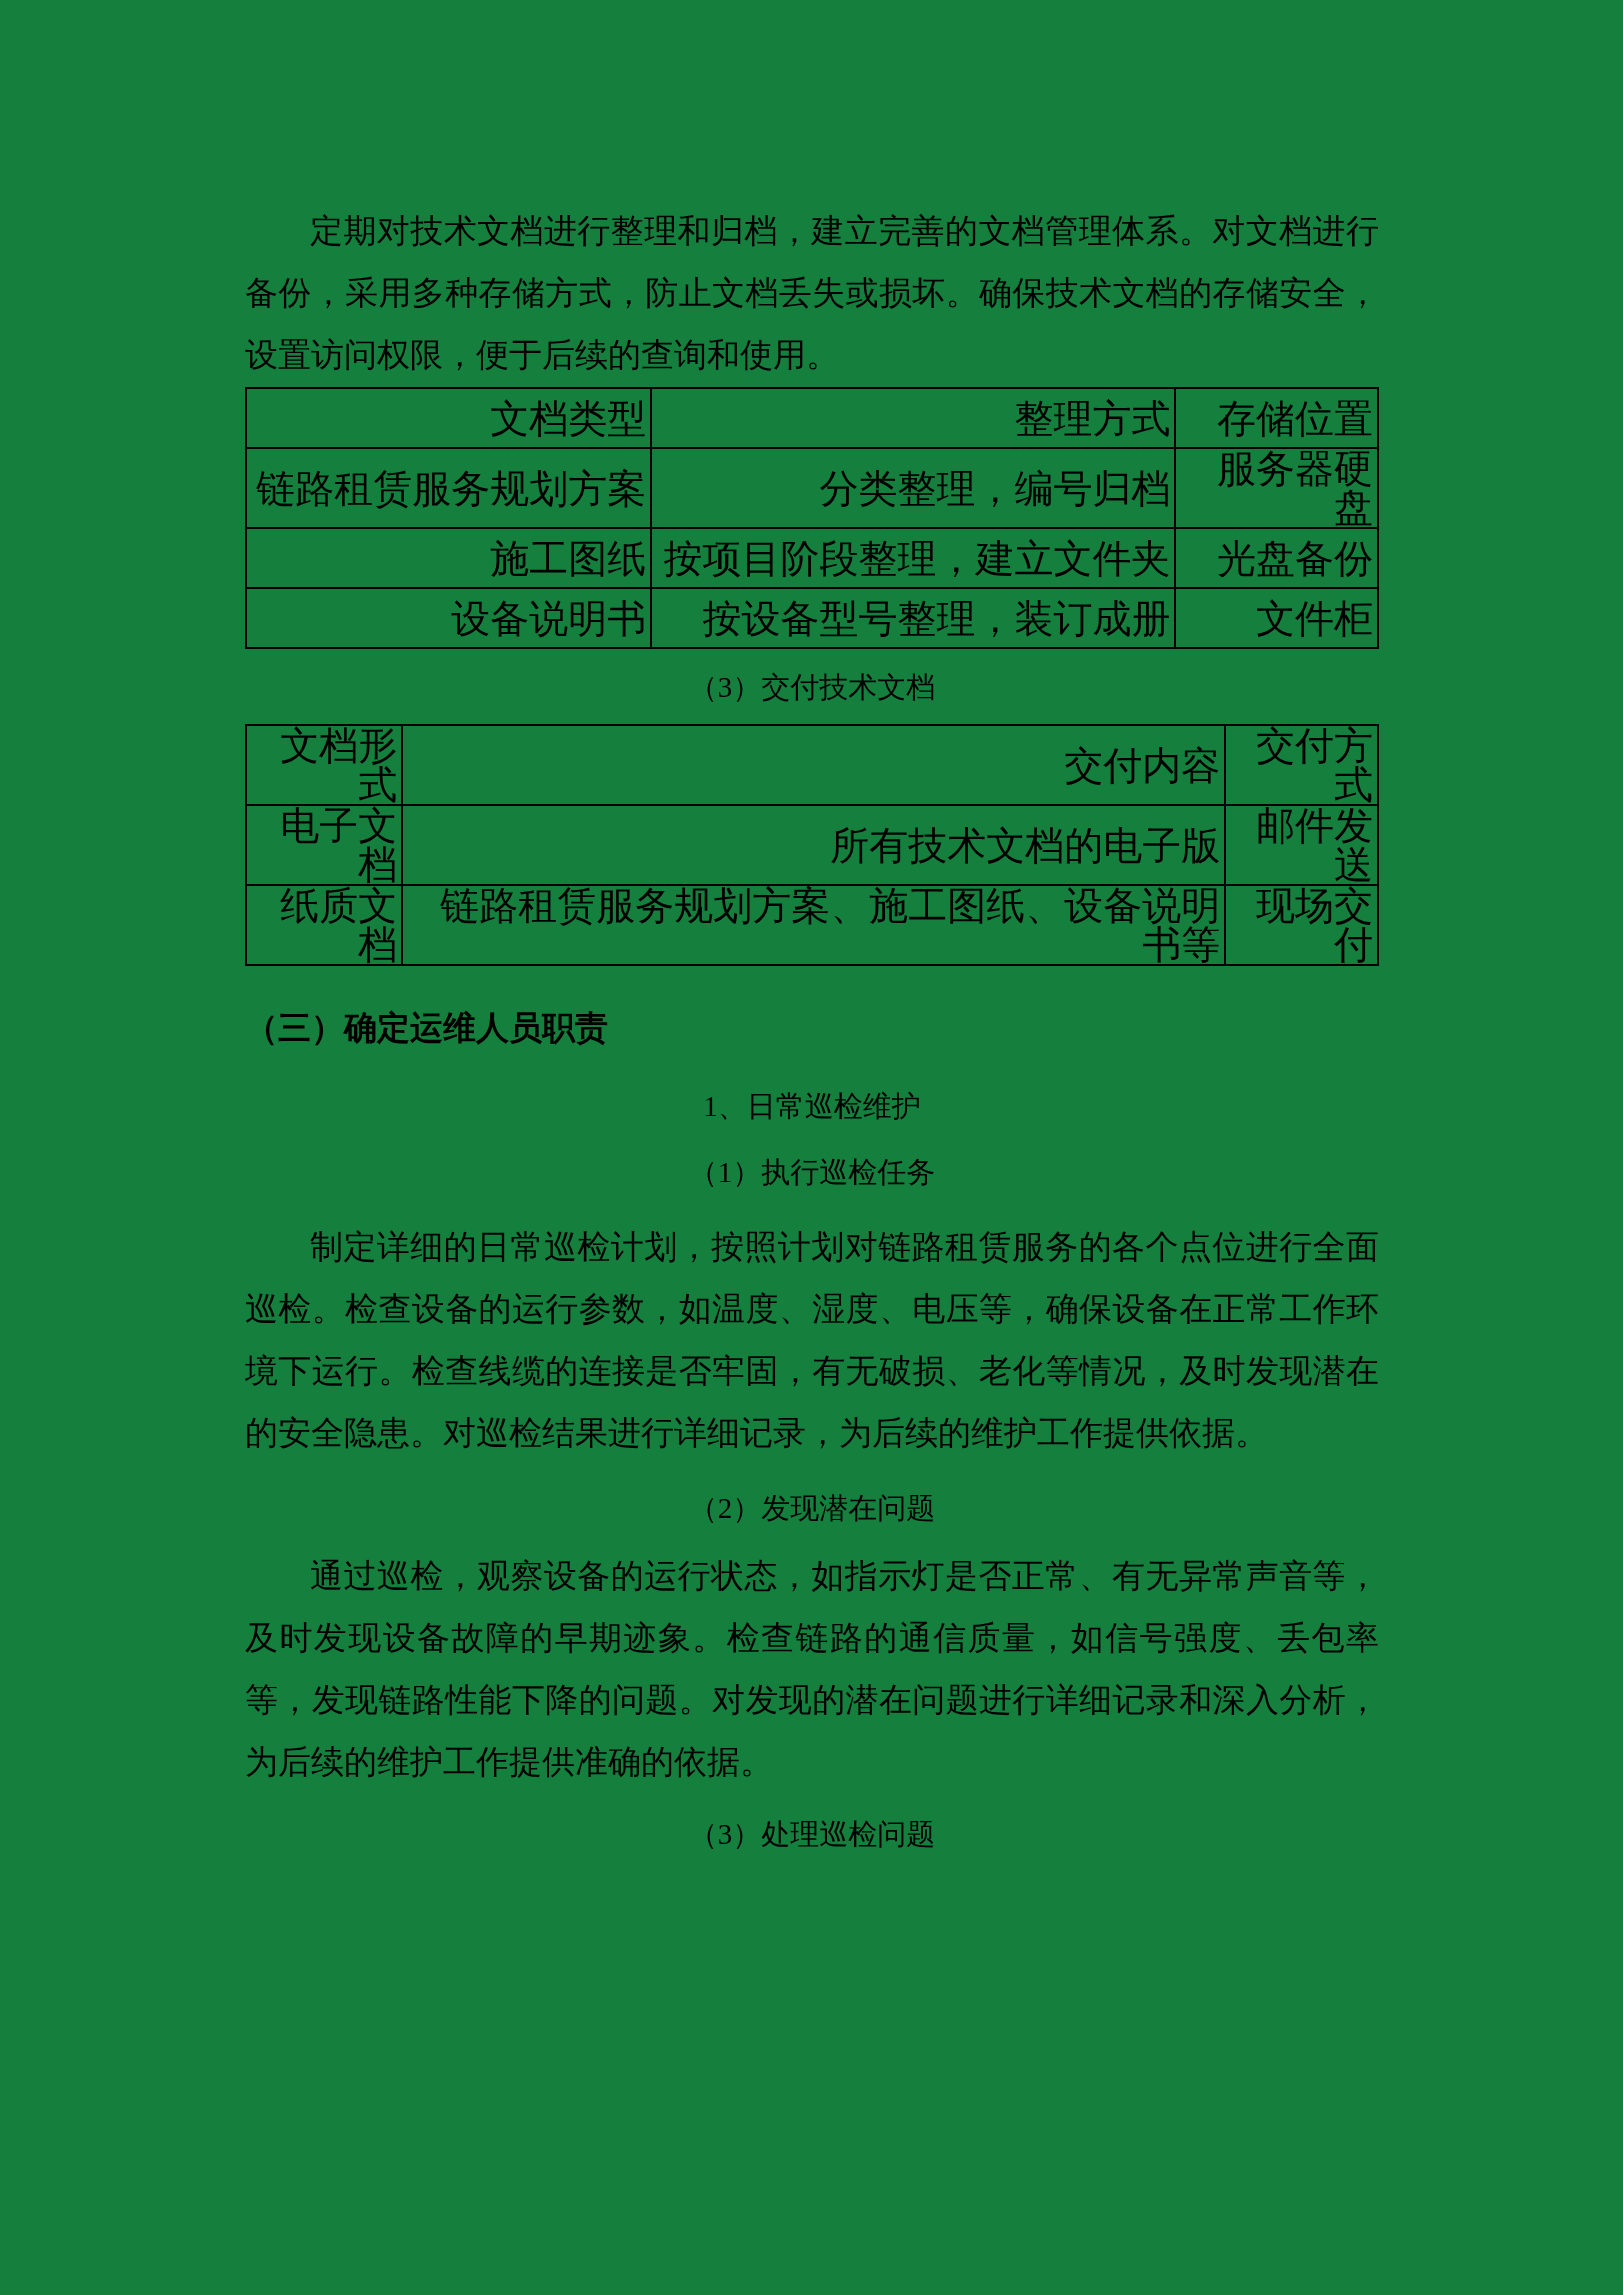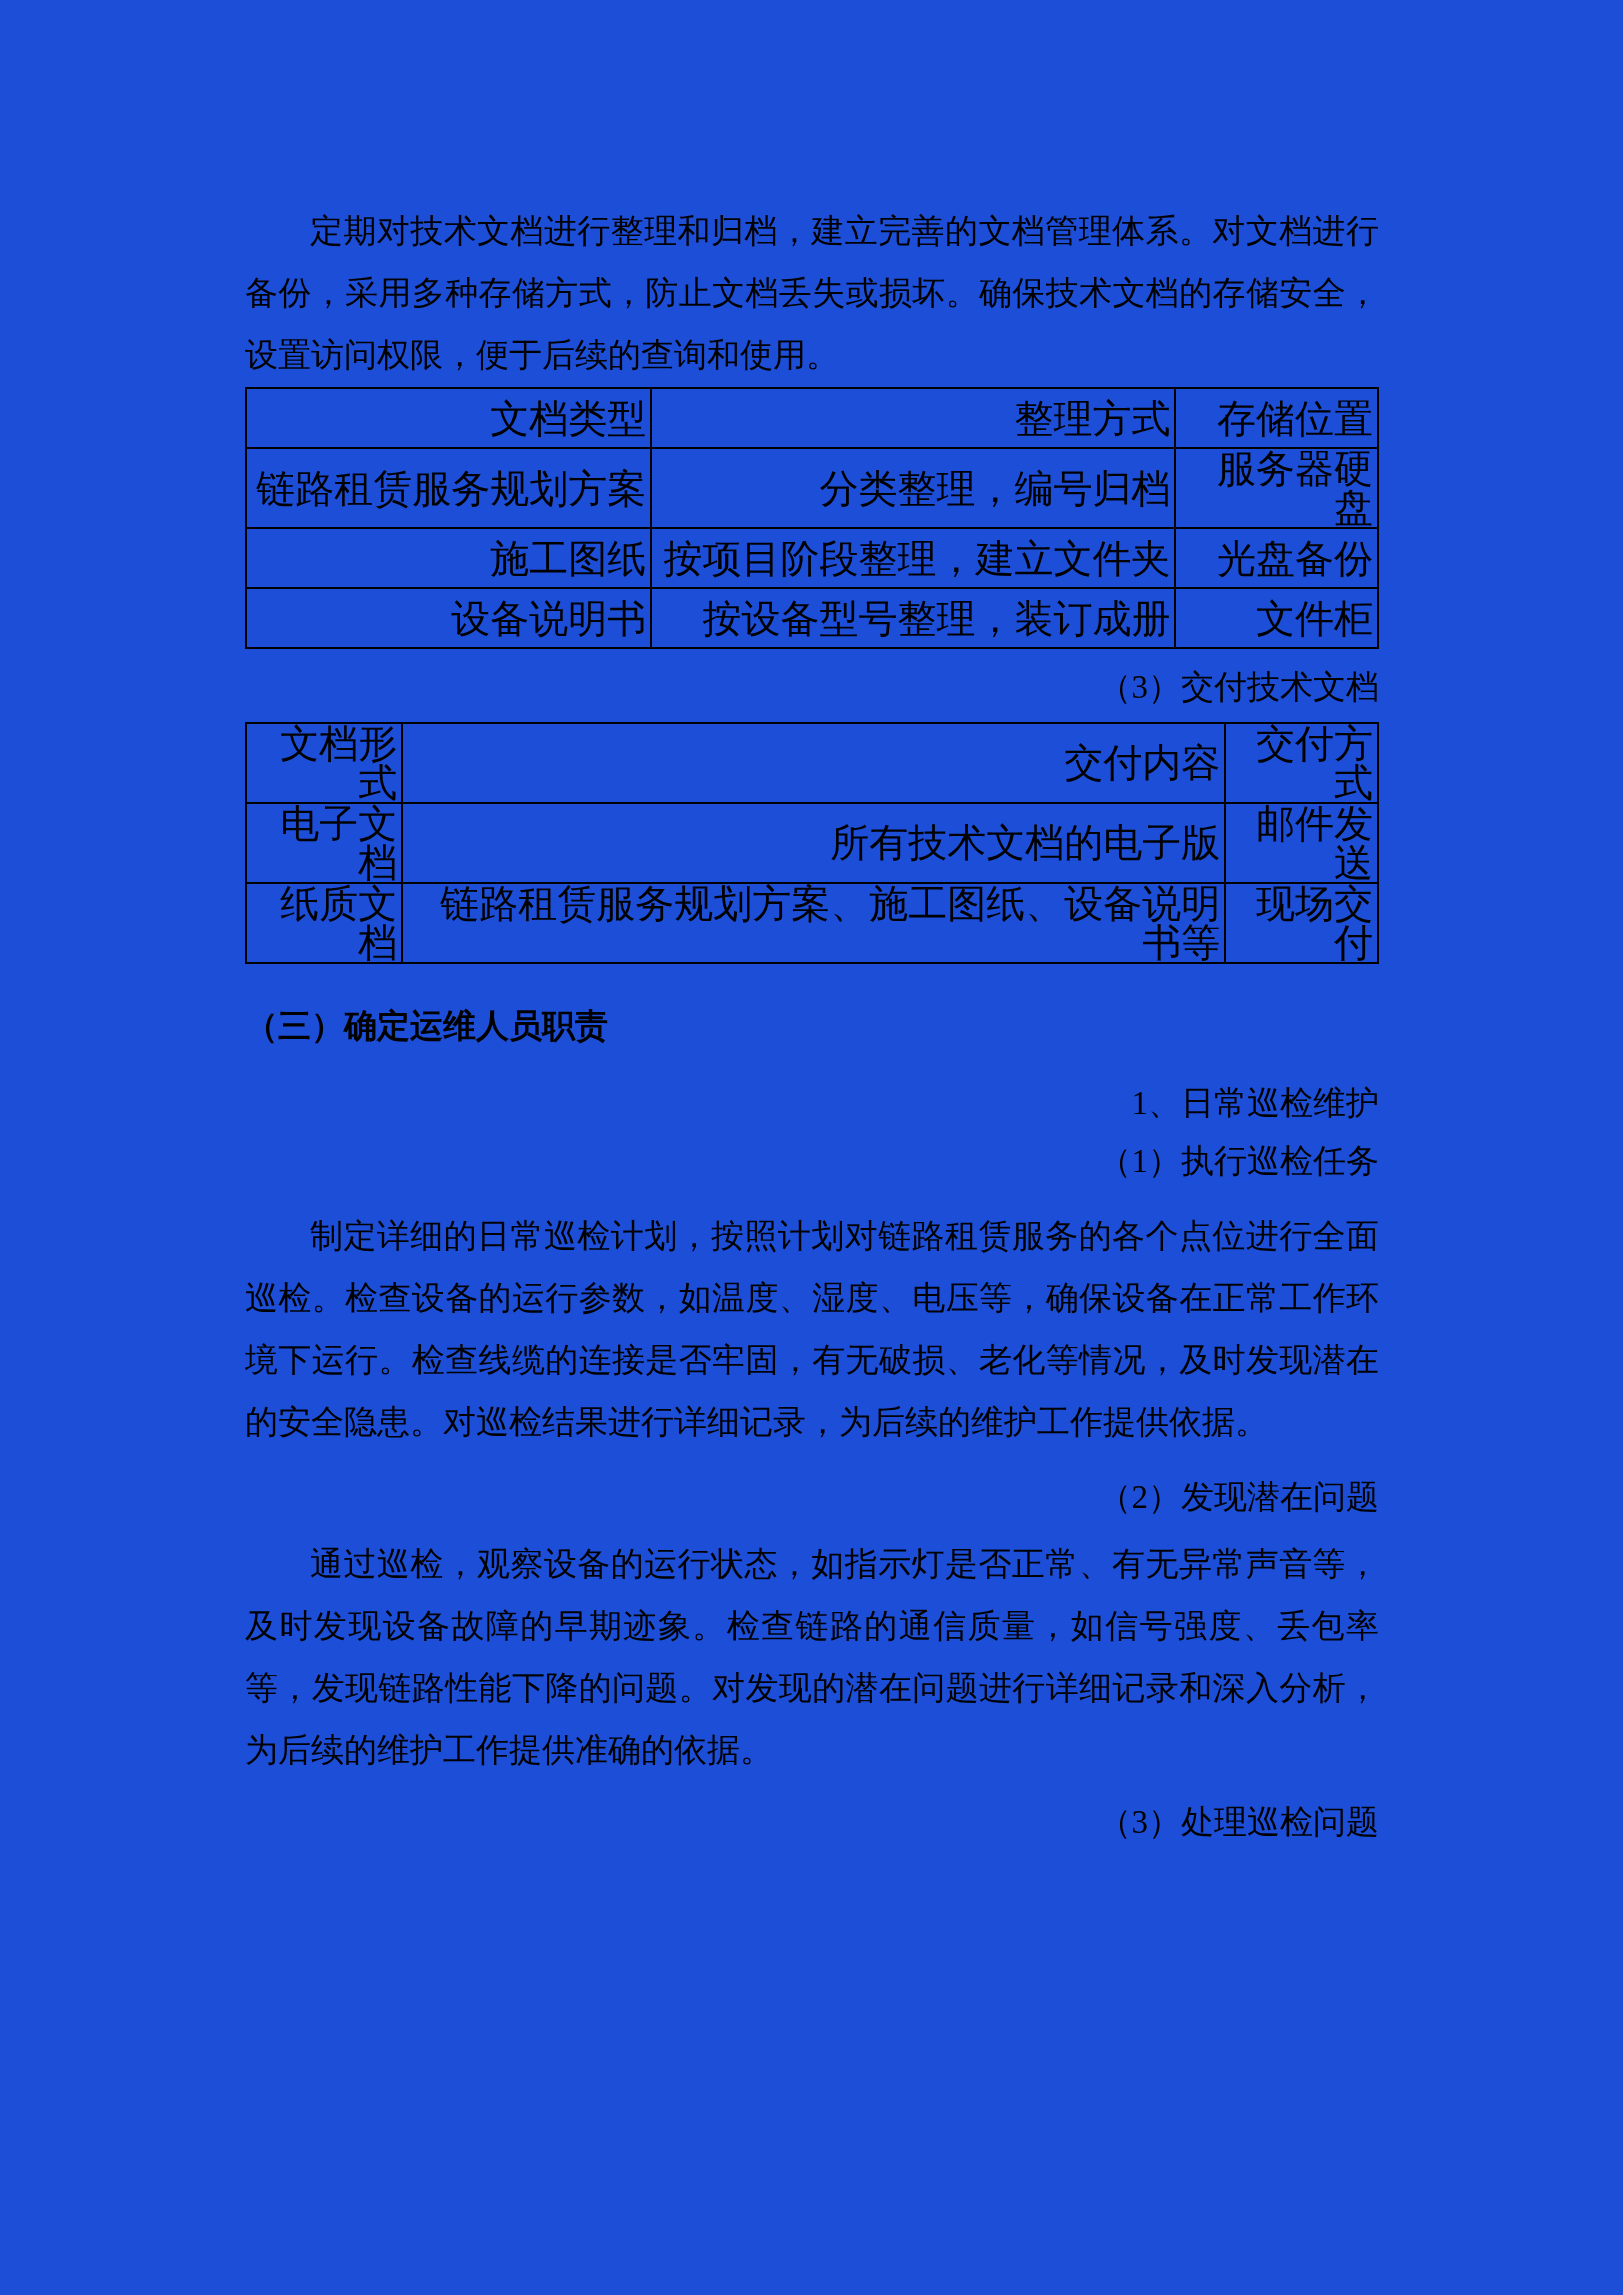--- a/index.html
+++ b/index.html
@@ -11,7 +11,7 @@
     position: relative;
     width: 1623px;
     height: 2295px;
-    background: #1d4ed8;
+    background: #15803d;
     box-sizing: border-box;
     padding: 200px 244px 0 245px;
     font-family: "Liberation Serif", "DejaVu Serif", serif;

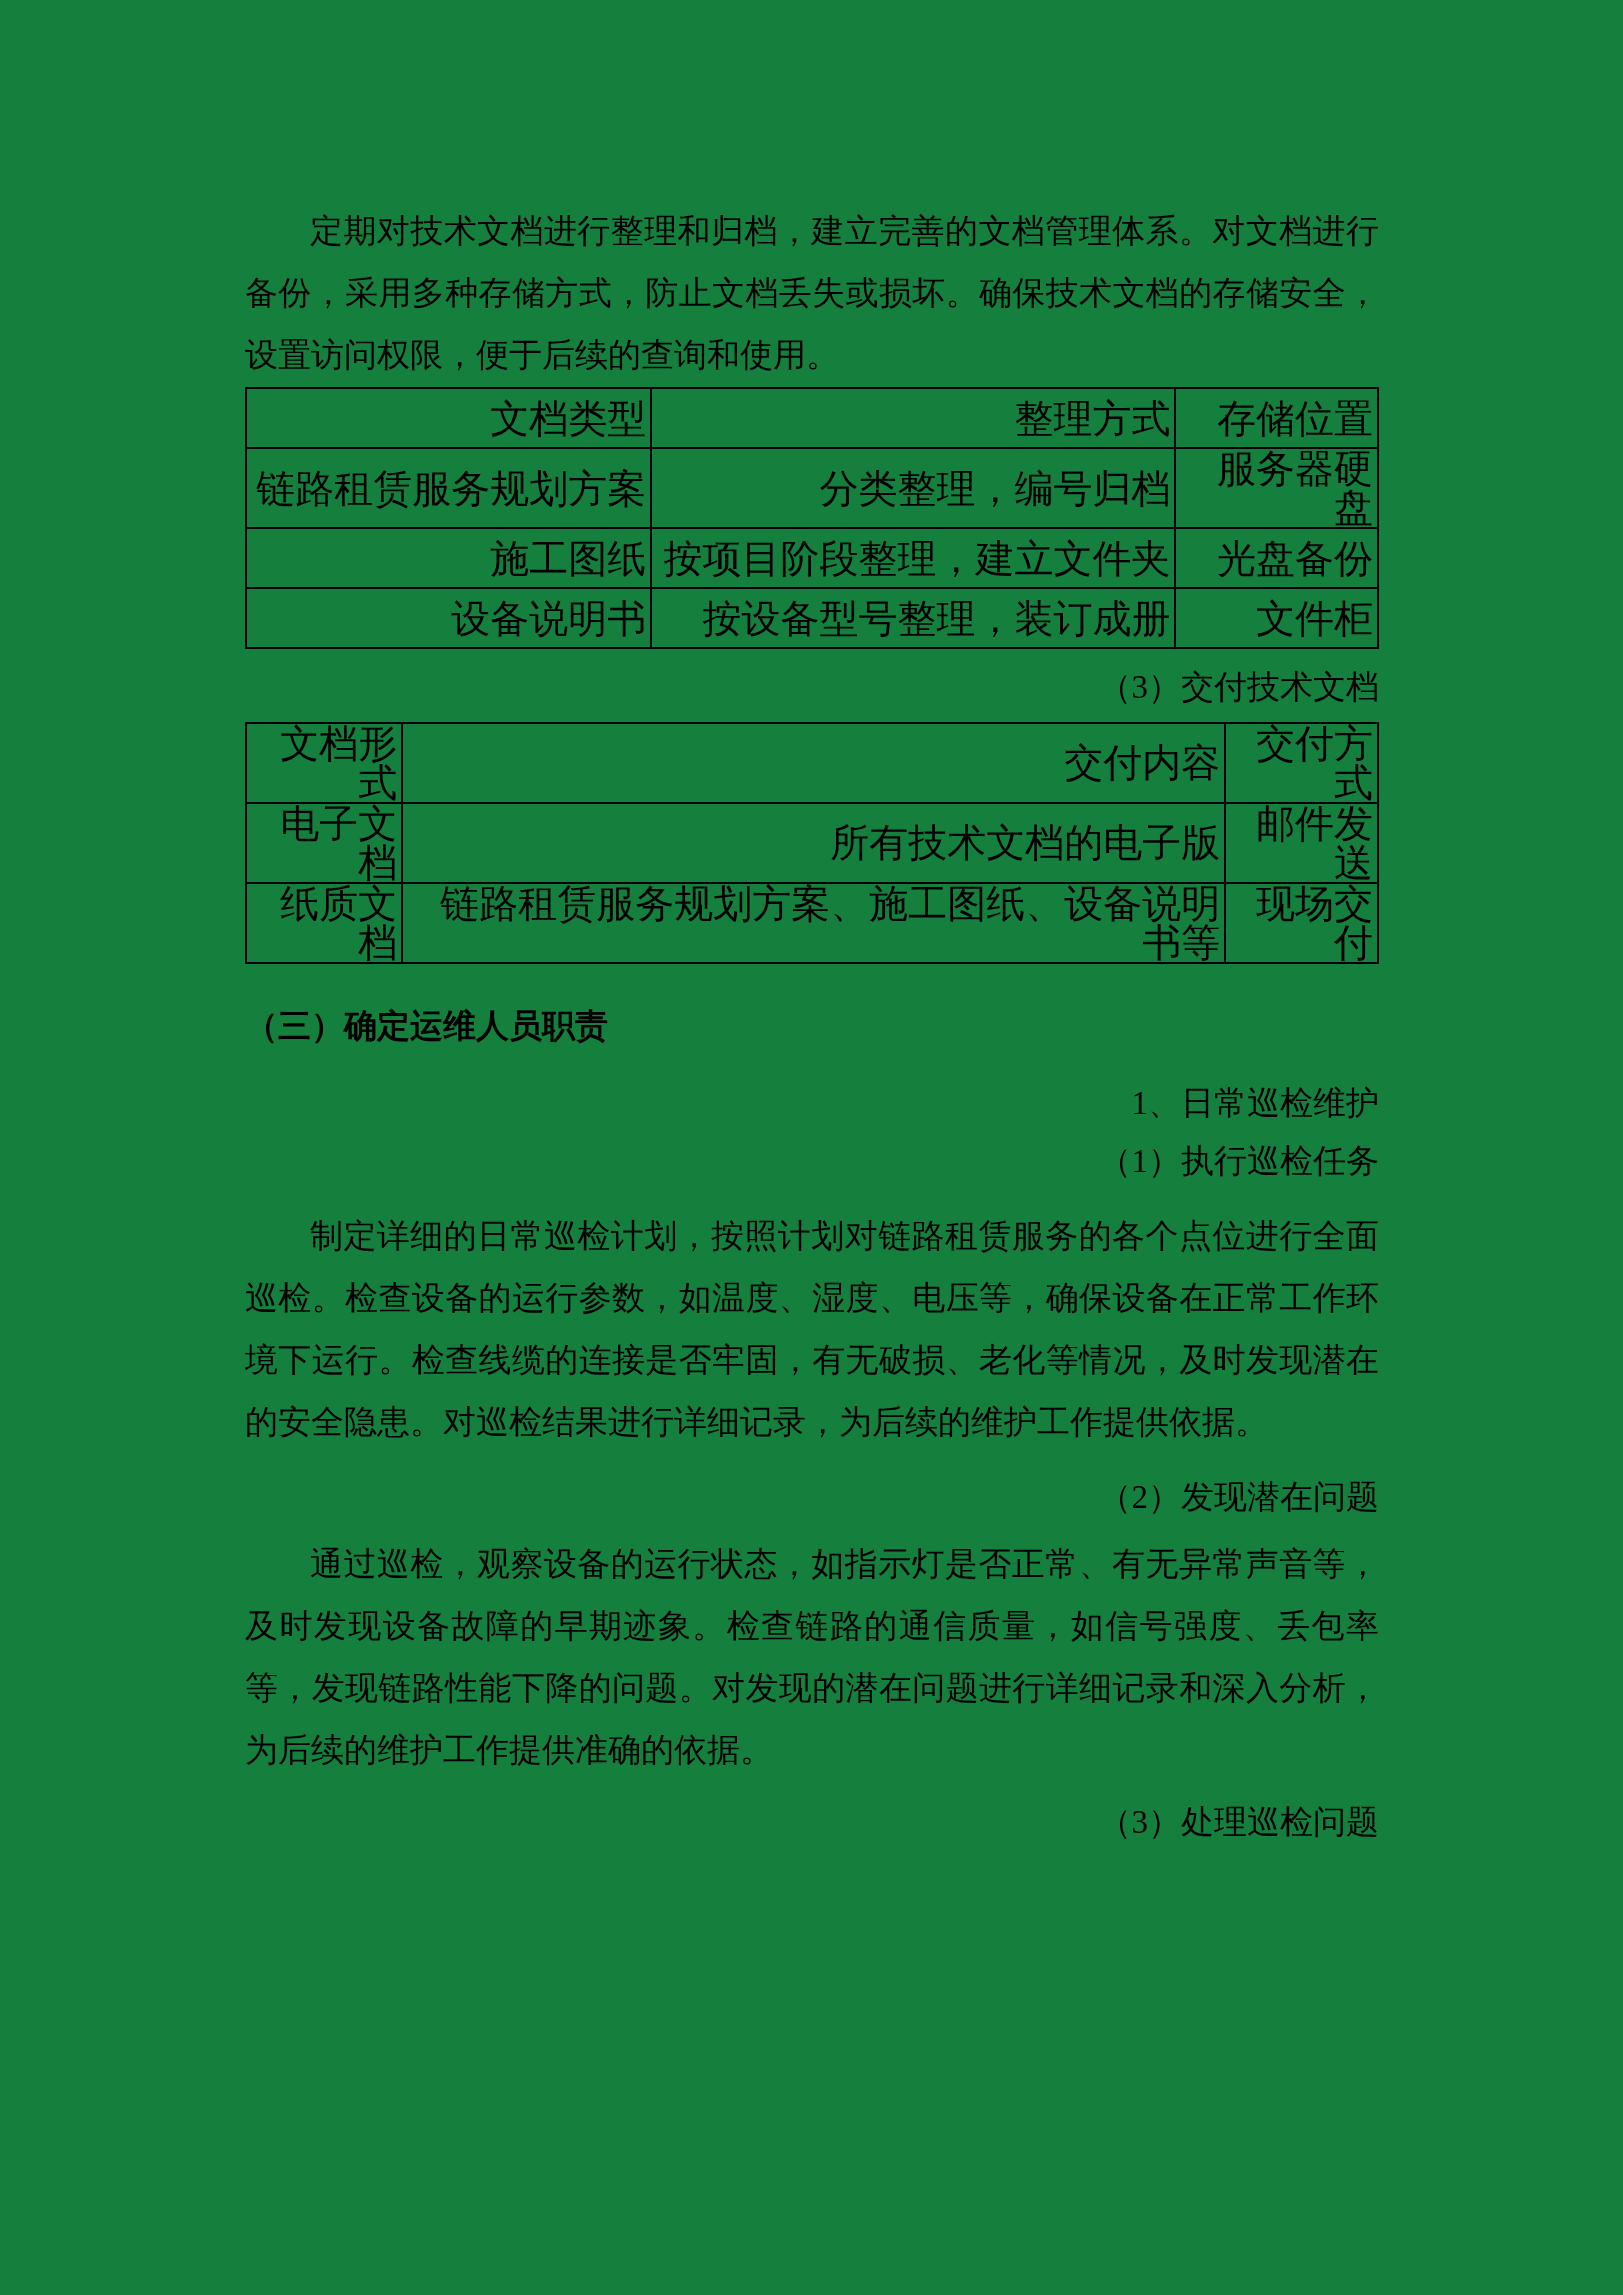--- a/index.html
+++ b/index.html
@@ -27,11 +27,11 @@
     word-break: normal;
   }
   .sub-heading {
-    margin: 0;
-    font-size: 33px;
+    margin: 8px;
+    font-size: 29px;
     line-height: 58px;
     font-weight: normal;
-    text-align: right;
+    text-align: center;
   }
   .section-heading {
     margin: 0;

